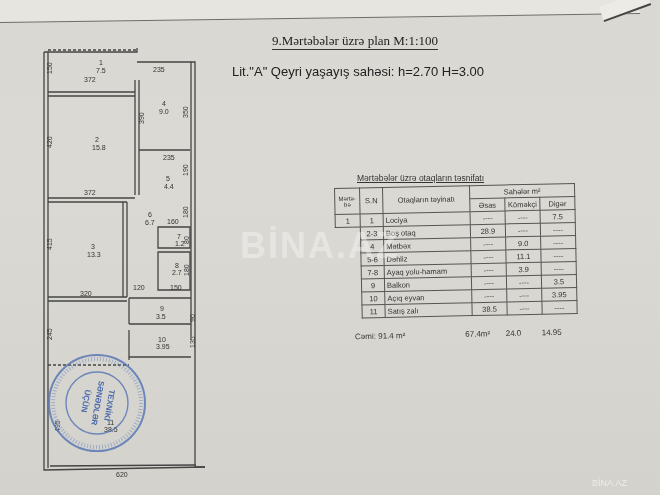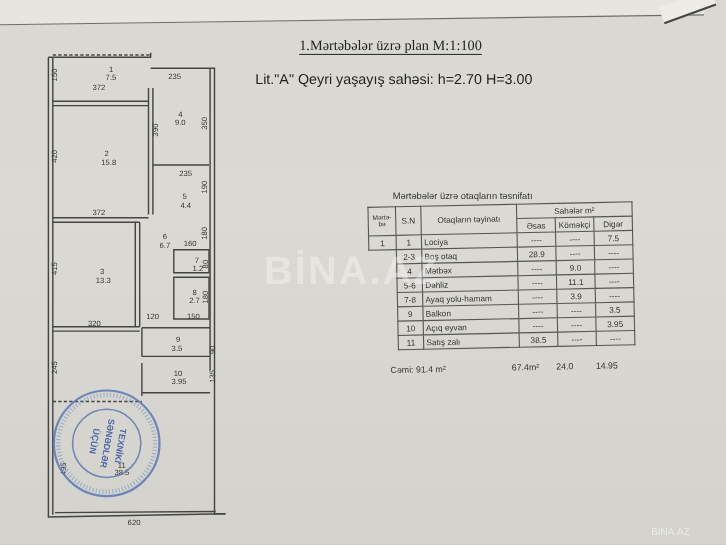--- a/index.html
+++ b/index.html
@@ -29,7 +29,7 @@
   <div class="topsheet"></div>
   <div class="topfold"></div>
 
-  <div class="title">1.Mərtəbələr üzrə plan M:1:100</div>
+  <div class="title">9.Mərtəbələr üzrə plan M:1:100</div>
   <div class="subtitle">Lit."A" Qeyri yaşayış sahəsi: h=2.70 H=3.00</div>
 
   <svg class="plan" width="660" height="495">

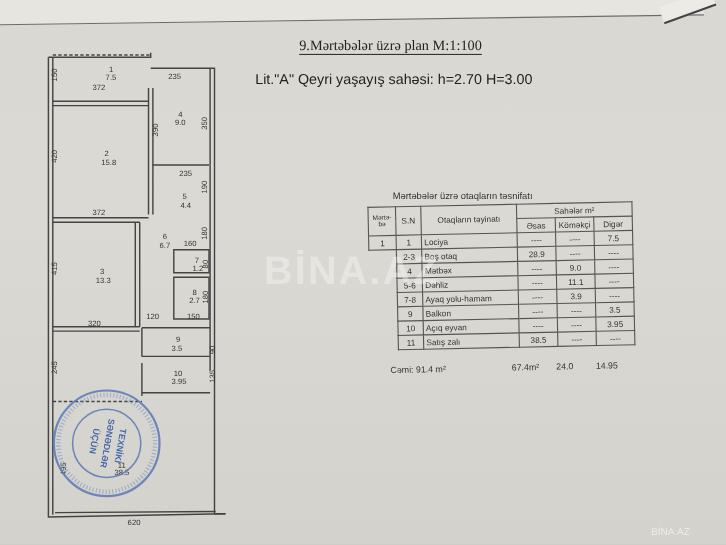--- a/index.html
+++ b/index.html
@@ -10,7 +10,7 @@
   .topfold{position:absolute;left:600px;top:-2px;width:50px;height:14px;background:#ecebe6;border-bottom:2px solid #444;transform:rotate(-20deg);}
   .title{position:absolute;left:272px;top:33px;font-family:"Liberation Serif",serif;font-size:13px;color:#222;border-bottom:1px solid #333;white-space:nowrap;}
   .subtitle{position:absolute;left:232px;top:64px;font-size:13px;color:#222;white-space:nowrap;}
-  .tbl-title{position:absolute;left:357px;top:173px;font-size:8.5px;color:#333;white-space:nowrap;}
+  .tbl-title{position:absolute;left:357px;top:173px;font-size:8.5px;color:#333;white-space:nowrap;text-decoration:underline;}
   table.rooms{position:absolute;left:334px;top:188px;border-collapse:collapse;font-size:7.5px;color:#333;transform:rotate(-1.2deg);transform-origin:left top;}
   table.rooms td,table.rooms th{border:1px solid #555;padding:0 2px;height:12px;font-weight:normal;text-align:center;}
   table.rooms td.name{text-align:left;width:82px;}

